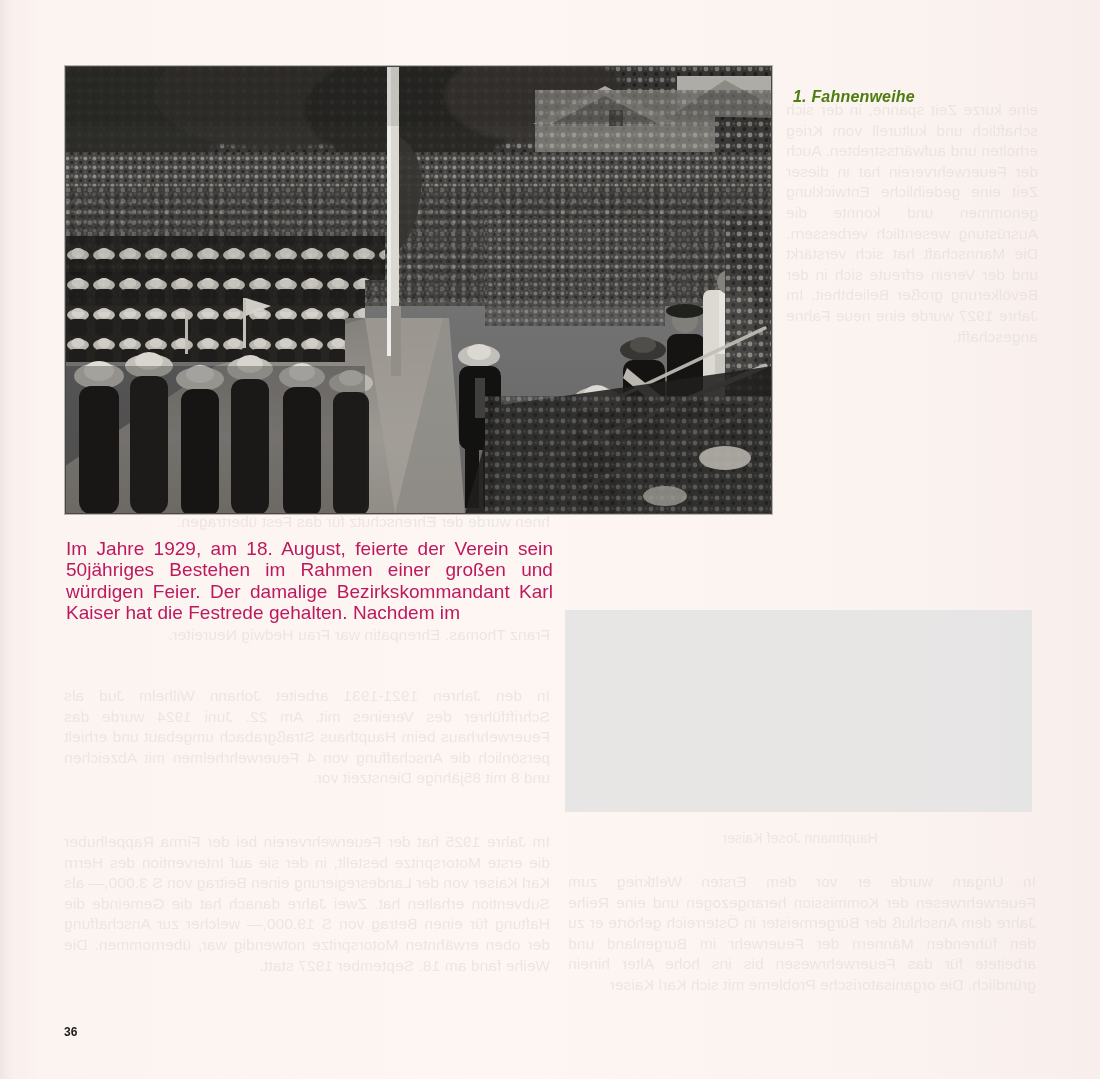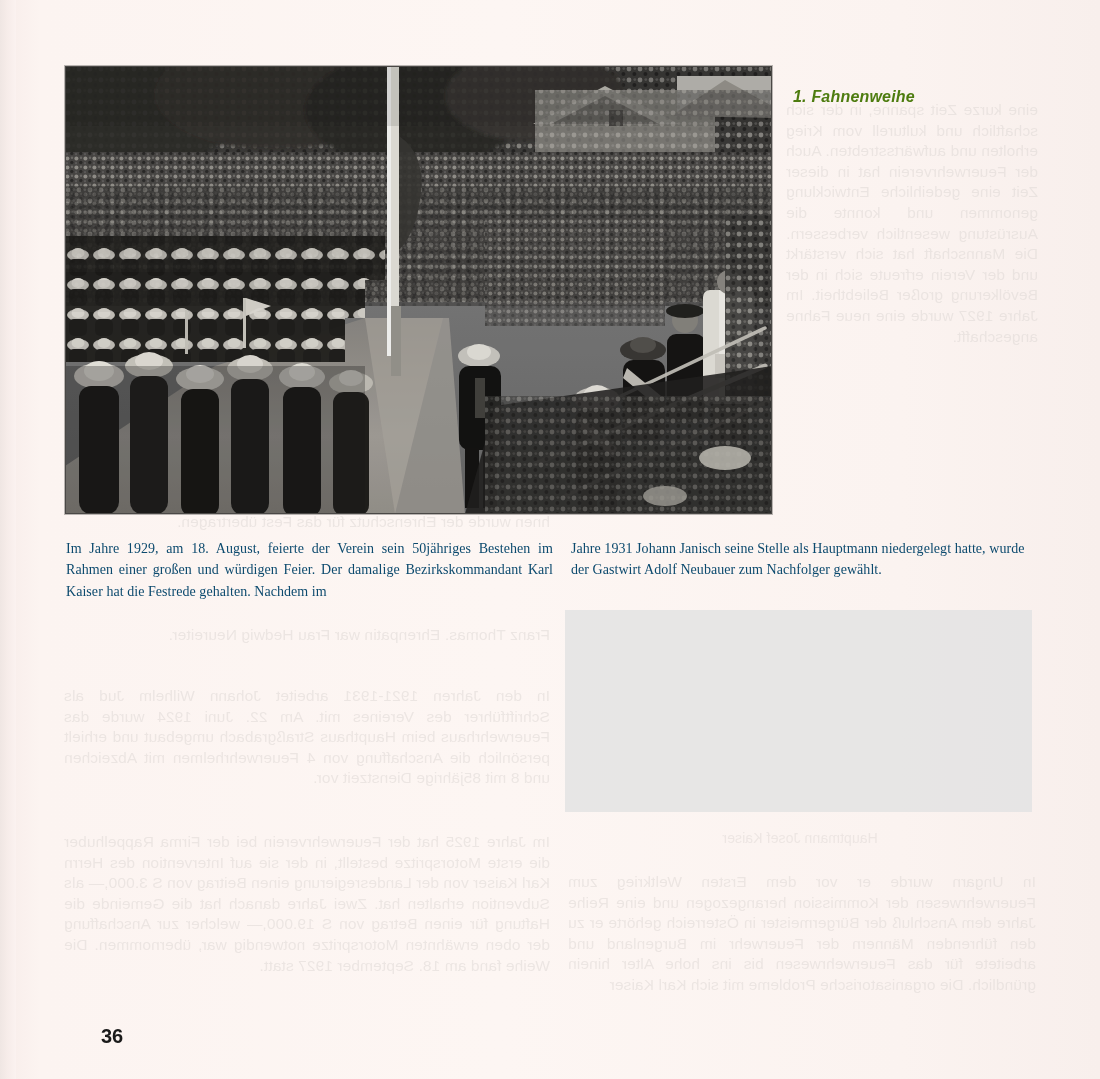--- a/index.html
+++ b/index.html
@@ -122,10 +122,10 @@
   
   .bodycol {
     position: absolute;
-    font-family: Liberation Serif, serif;
-    font-size: 14px;
+    font-family: Liberation Sans, sans-serif;
+    font-size: 19px;
     line-height: 21.3px;
-    color: #0c4a6e;
+    color: #be185d;
     text-align: justify;
     font-weight: 500;
     letter-spacing: .05px;

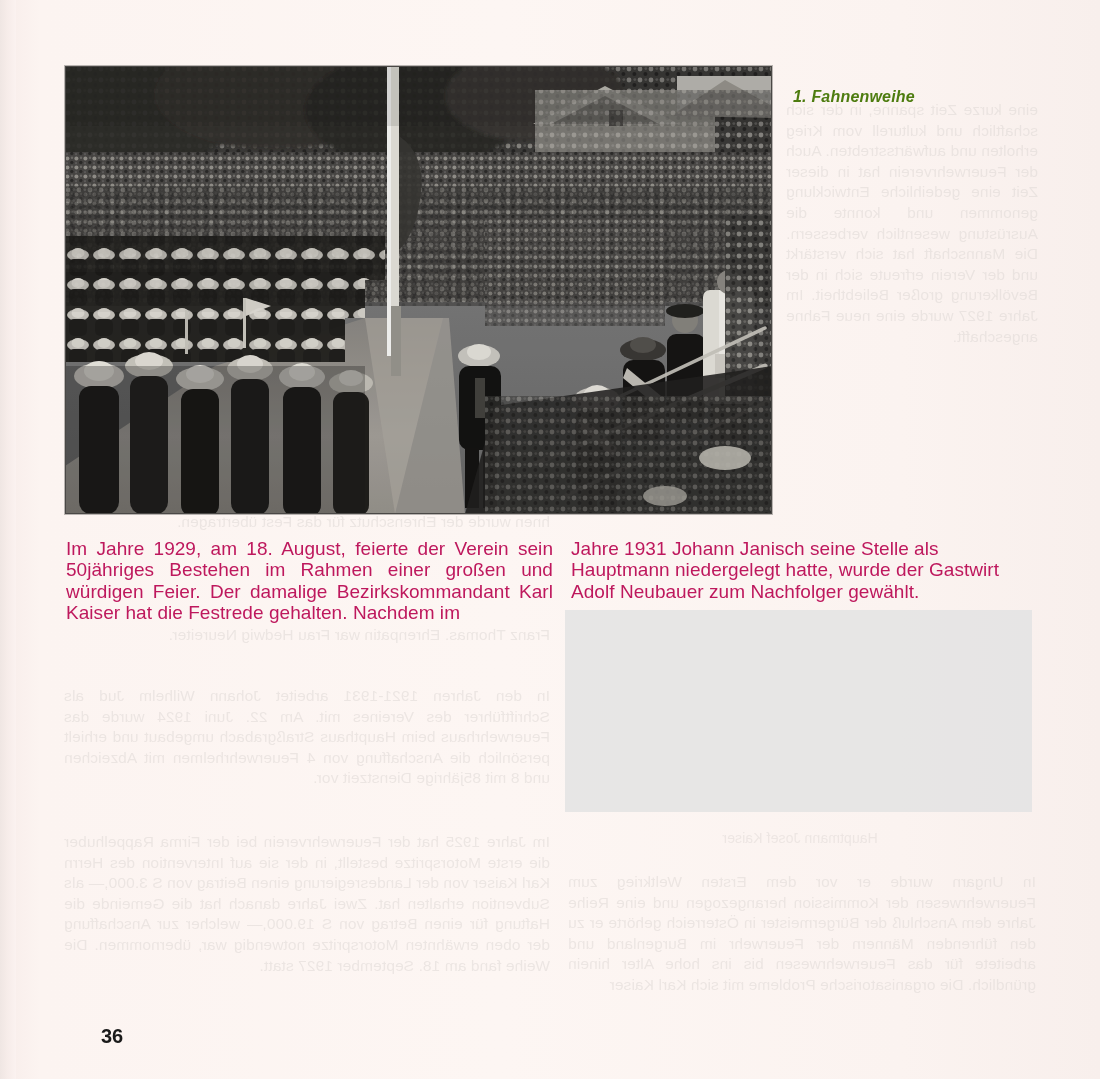--- a/index.html
+++ b/index.html
@@ -375,9 +375,6 @@
     <p>Im Jahre 1929, am 18. August, feierte der Verein sein 50jähriges Bestehen im Rahmen einer großen und würdigen Feier. Der damalige Bezirkskommandant Karl Kaiser hat die Festrede gehalten. Nachdem im</p>
   </div>
 
-  <div class="bodycol" id="col-right">
-    <p>Jahre 1931 Johann Janisch seine Stelle als Hauptmann niedergelegt hatte, wurde der Gastwirt Adolf Neubauer zum Nachfolger gewählt.</p>
-  </div>
 
   <div id="page-number">36</div>
 

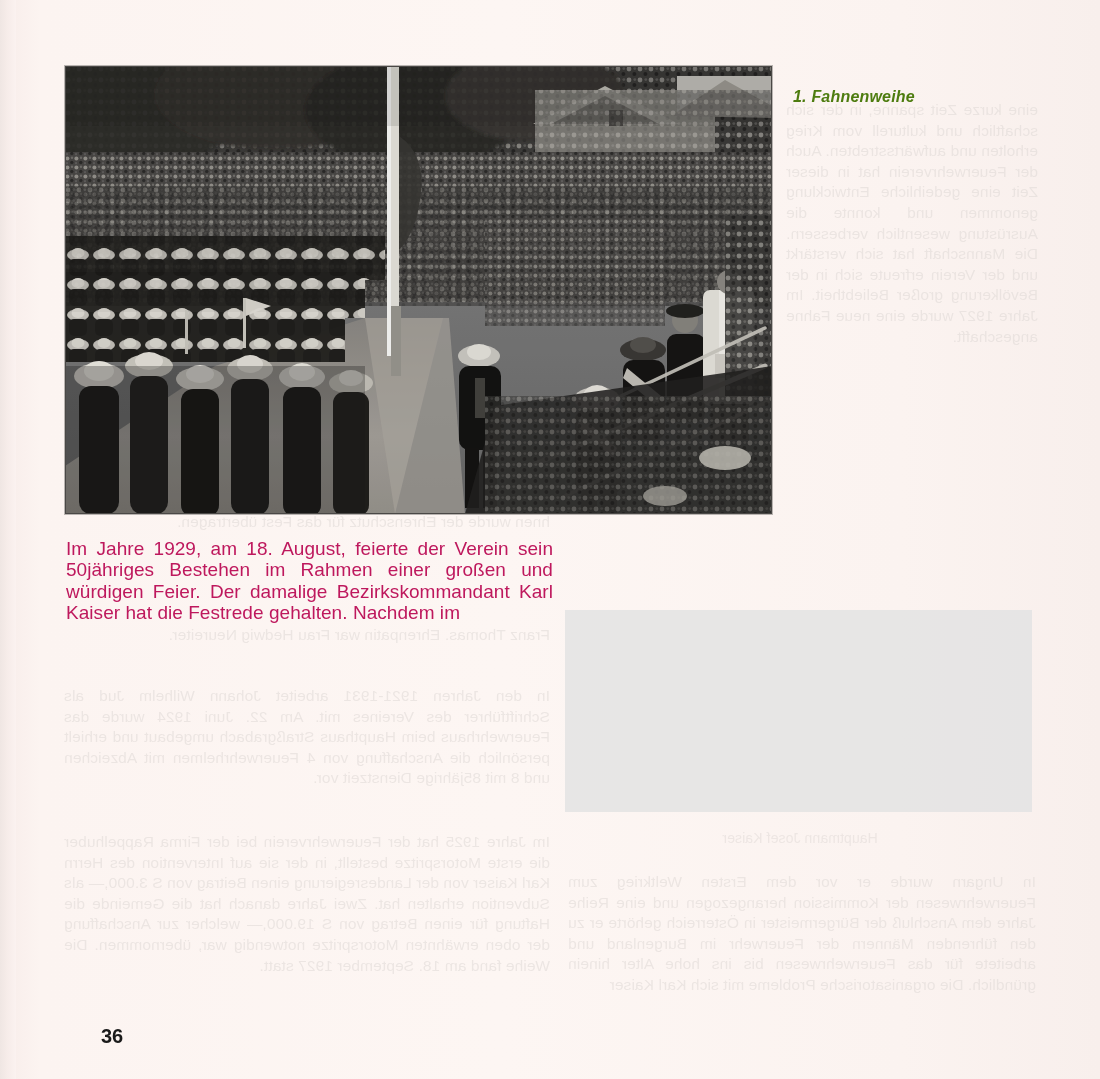--- a/index.html
+++ b/index.html
@@ -138,10 +138,9 @@
   #page-number {
     position: absolute;
     left: 64px; top: 1025px;
-    font-size: 20px;
+    font-size: 12px;
     font-weight: bold;
     color: #1a1a1a;
-    margin-left: 37px;
   }
 </style>
 </head>

